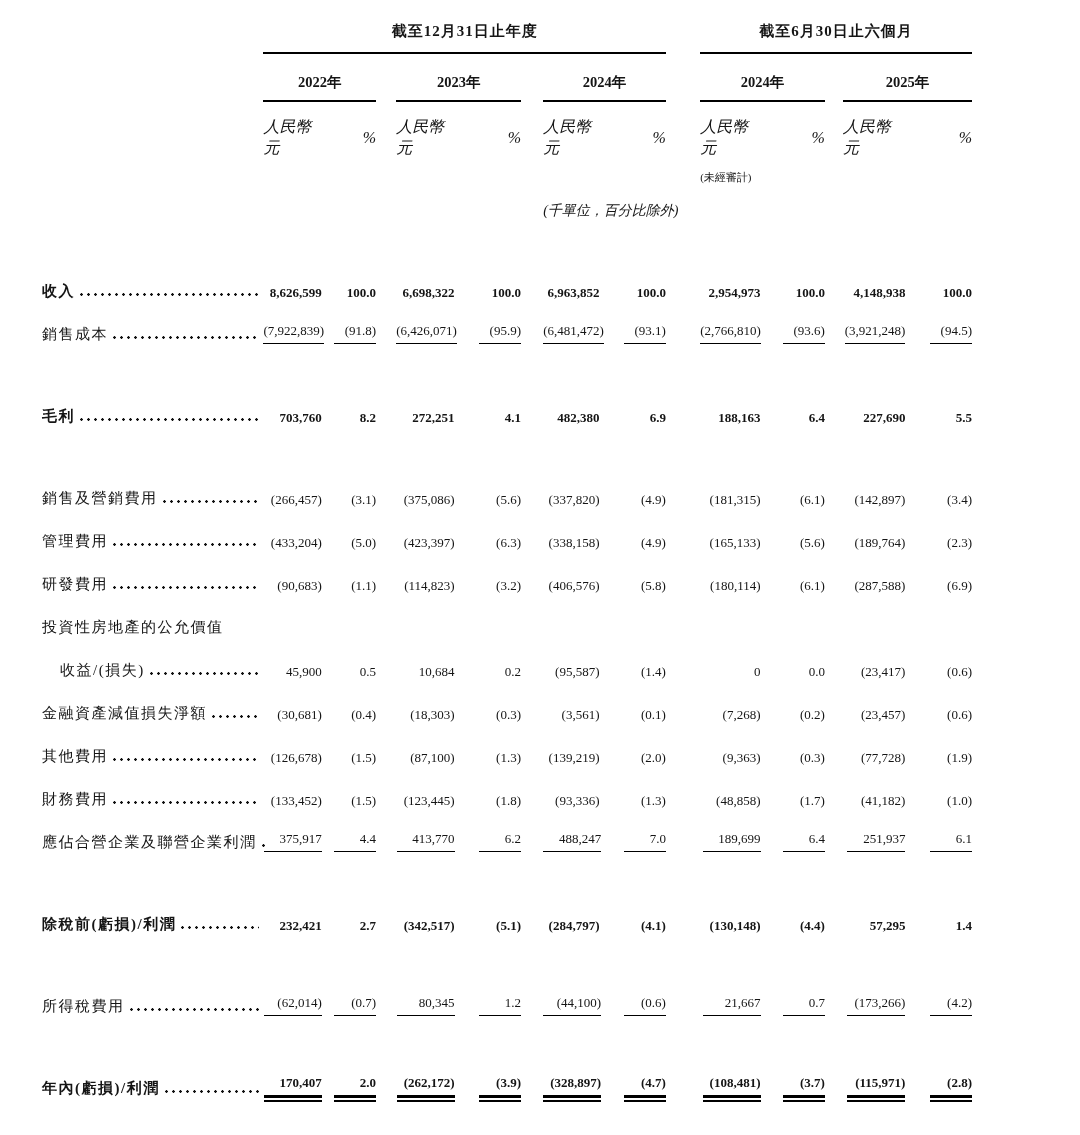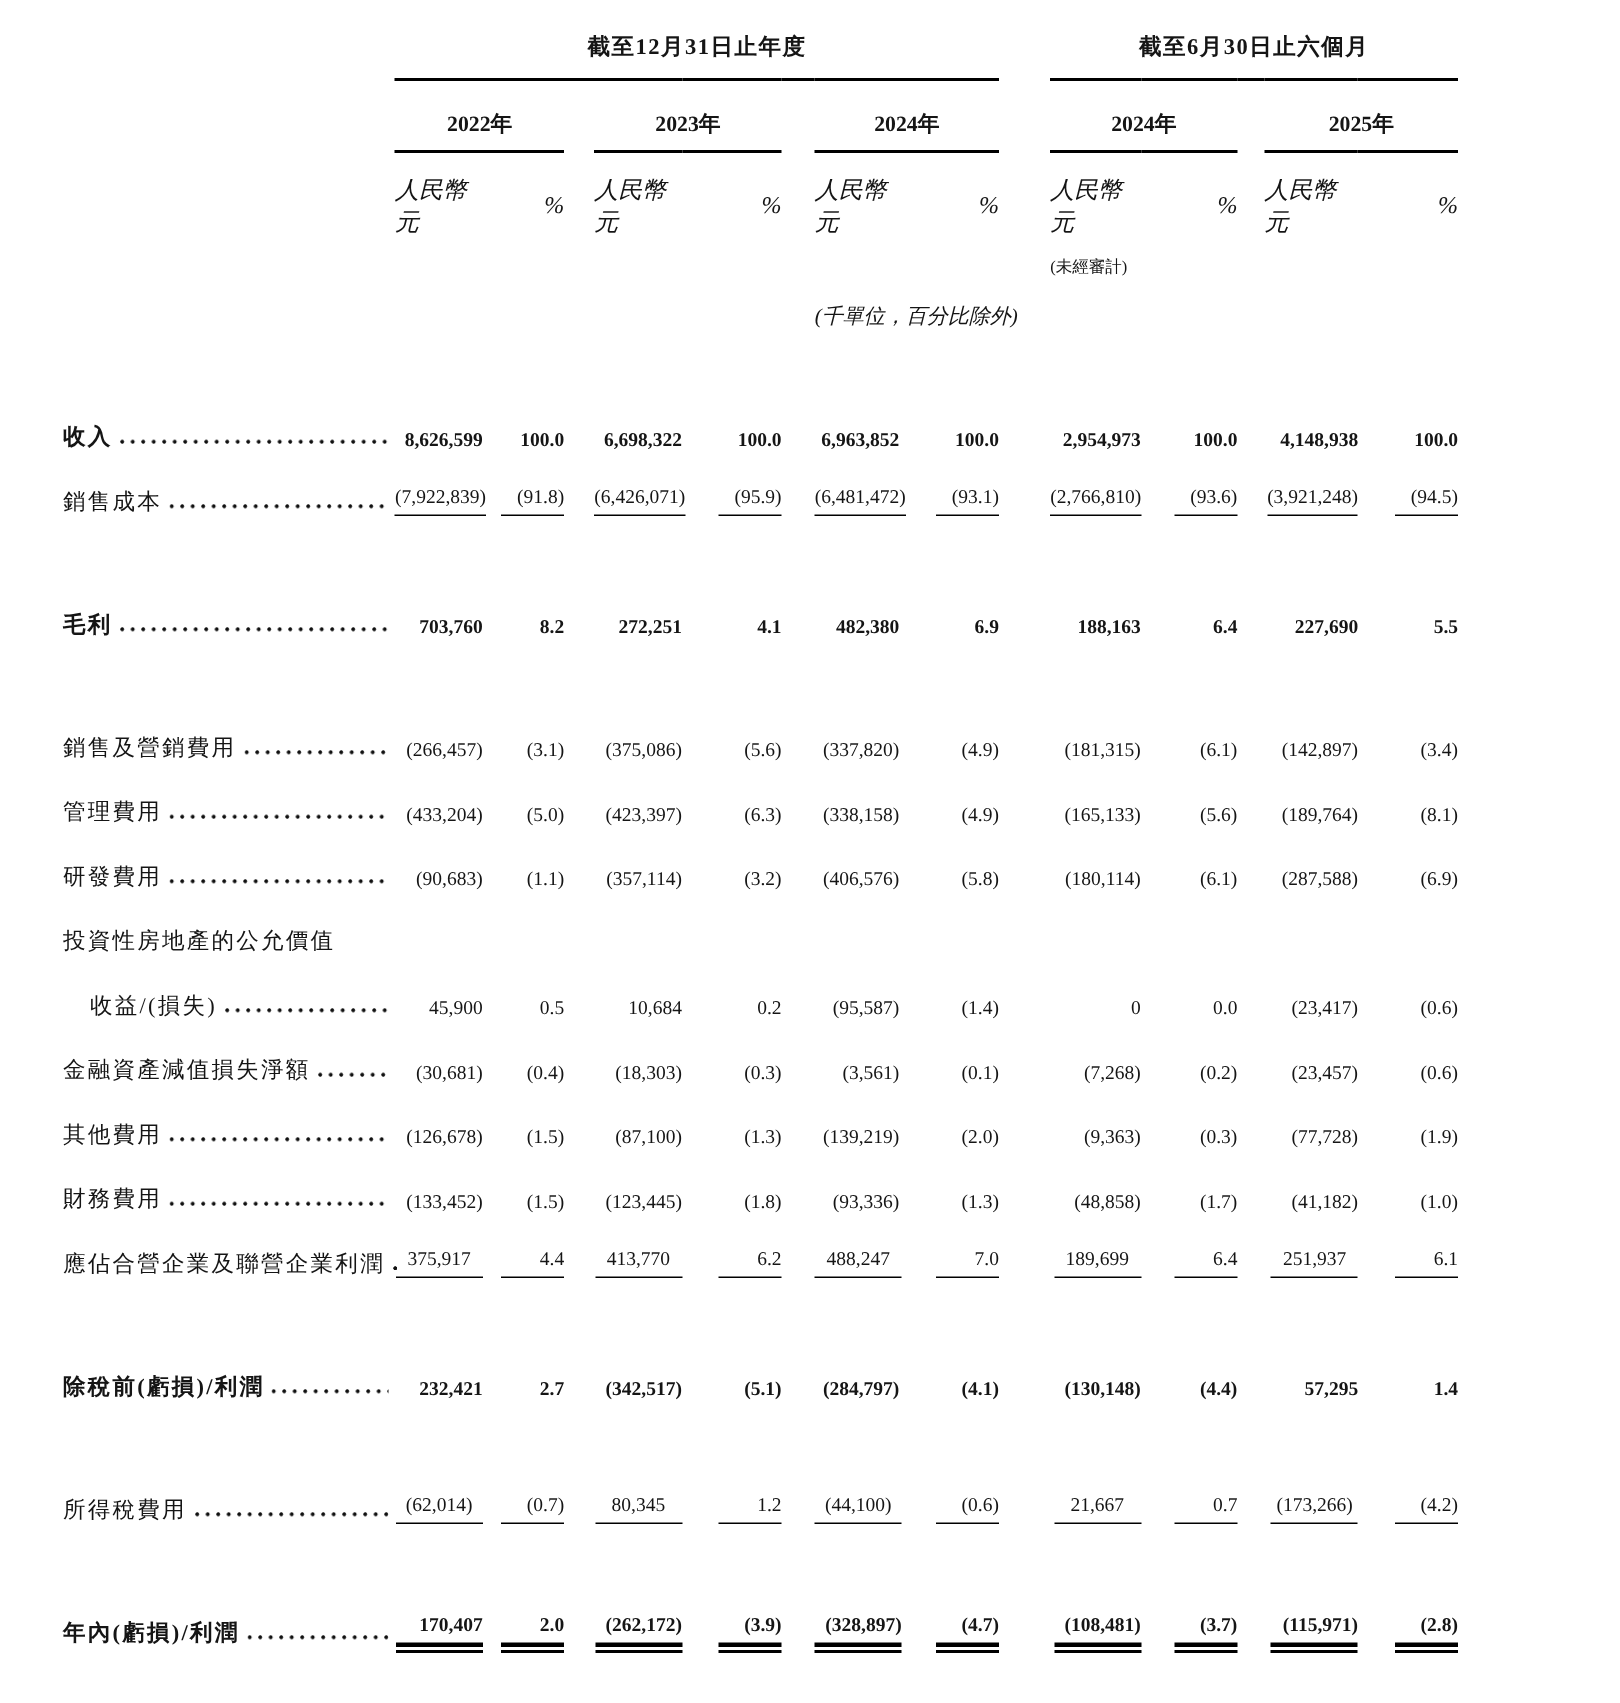--- a/index.html
+++ b/index.html
@@ -49,7 +49,7 @@
 
   
   .ul{display:inline-block;border-bottom:1.7px solid #000;padding-bottom:4px;text-align:right;}
-  td.rmb .ul{min-width:58px;text-align:center;}
+  td.rmb .ul{min-width:58px;}
   td.pct .ul{min-width:42px;}
   .dul{display:inline-block;position:relative;border-bottom:3.4px solid #000;padding-bottom:4px;text-align:right;}
   td.rmb .dul{min-width:58px;text-align:right;}

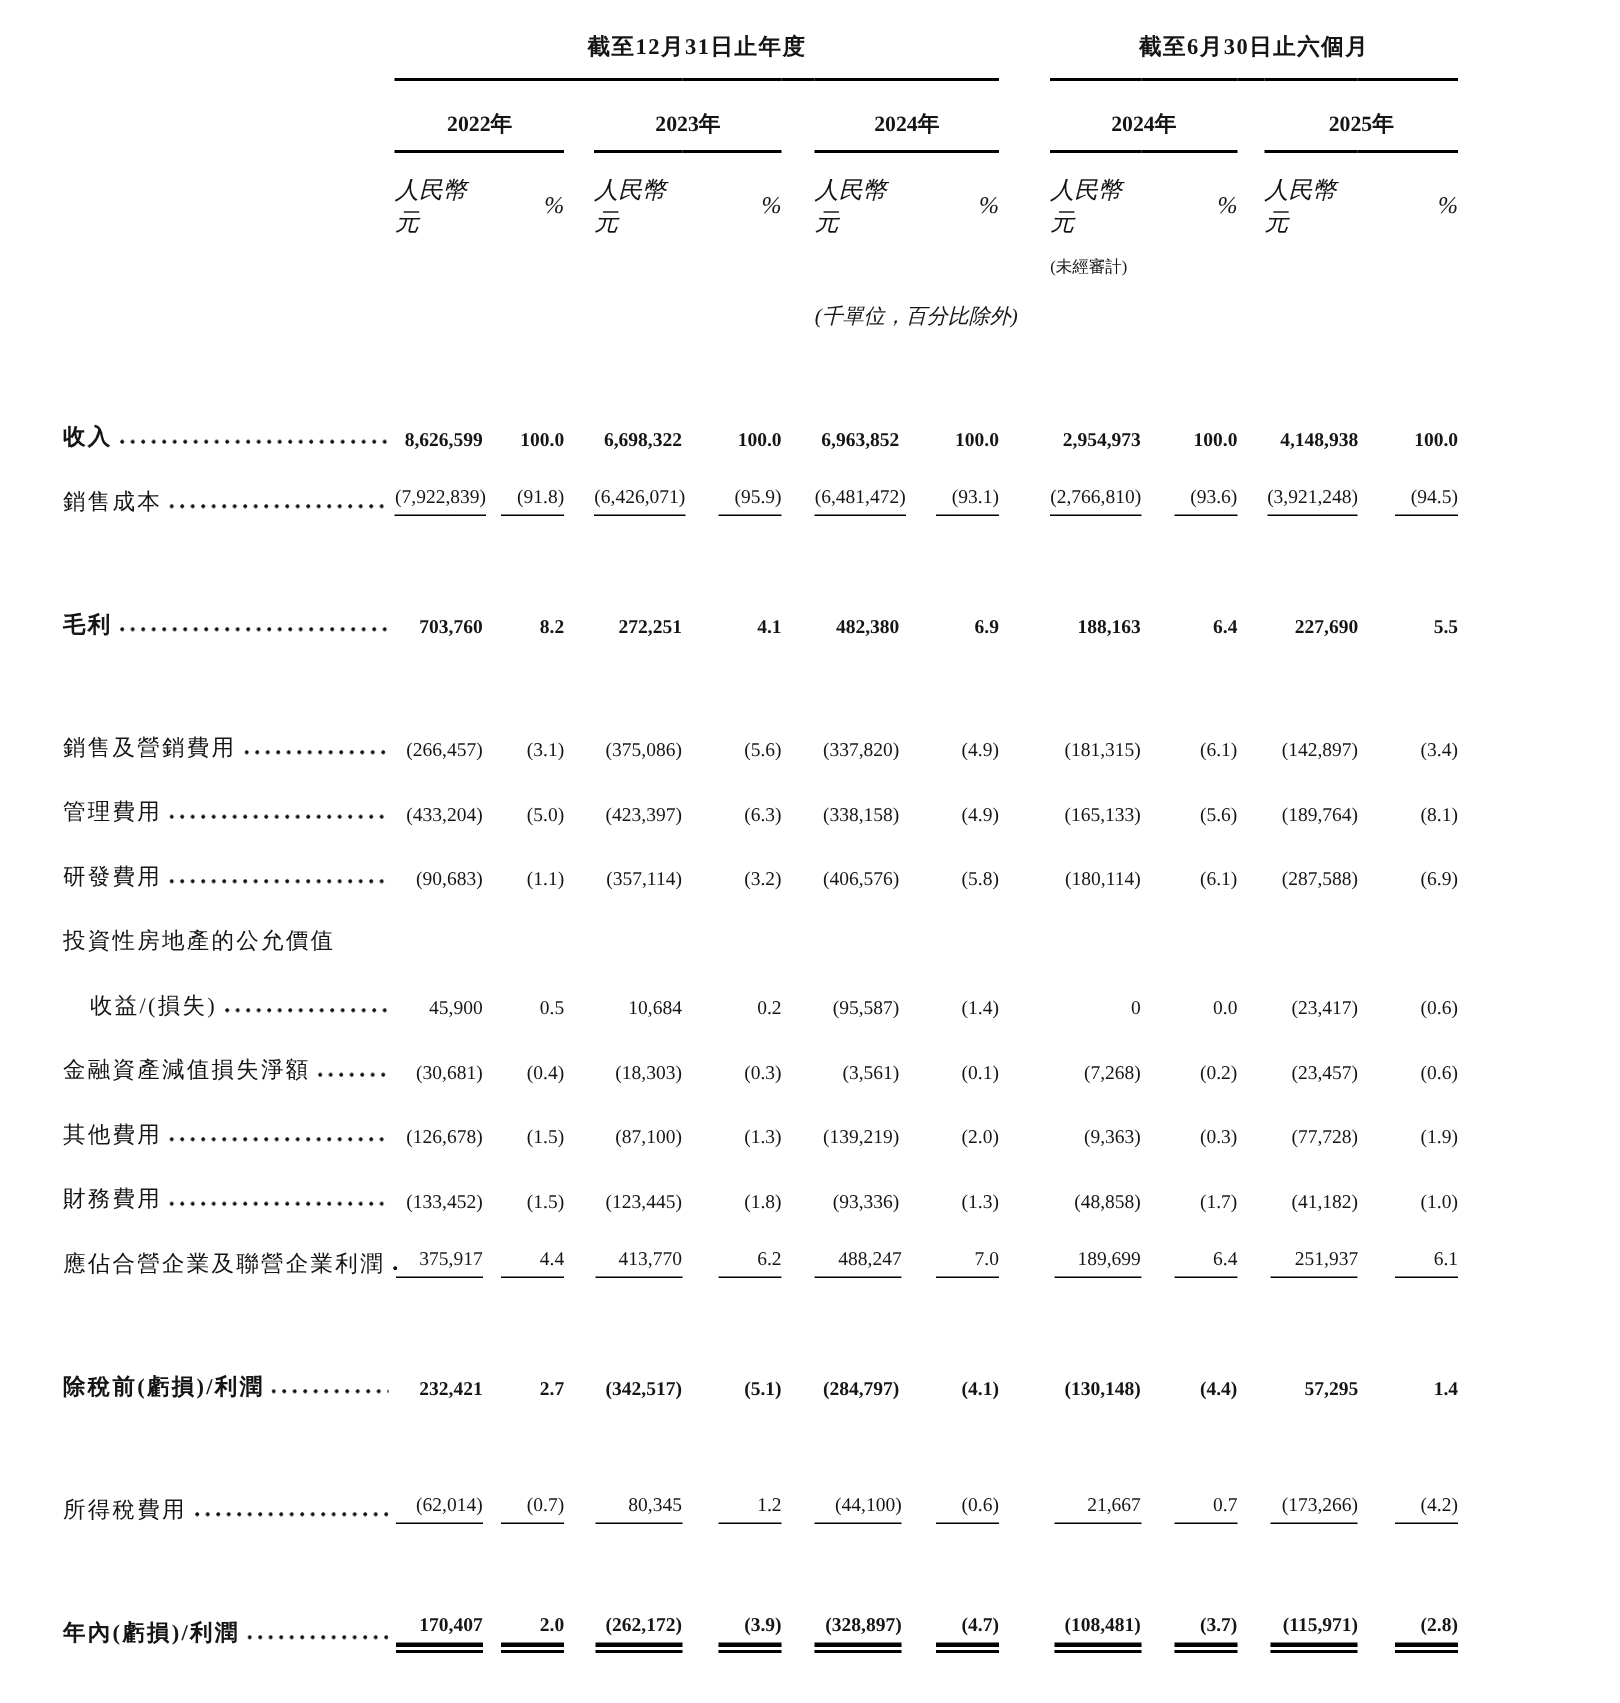--- a/index.html
+++ b/index.html
@@ -243,7 +243,7 @@
           <td class="pct">(5.6)</td>
           <td class="g"></td>
           <td class="rmb">(189,764)</td>
-          <td class="pct">(8.1)</td>
+          <td class="pct">(2.3)</td>
         </tr>
         <tr class="datarow">
           <td class="lblcell">

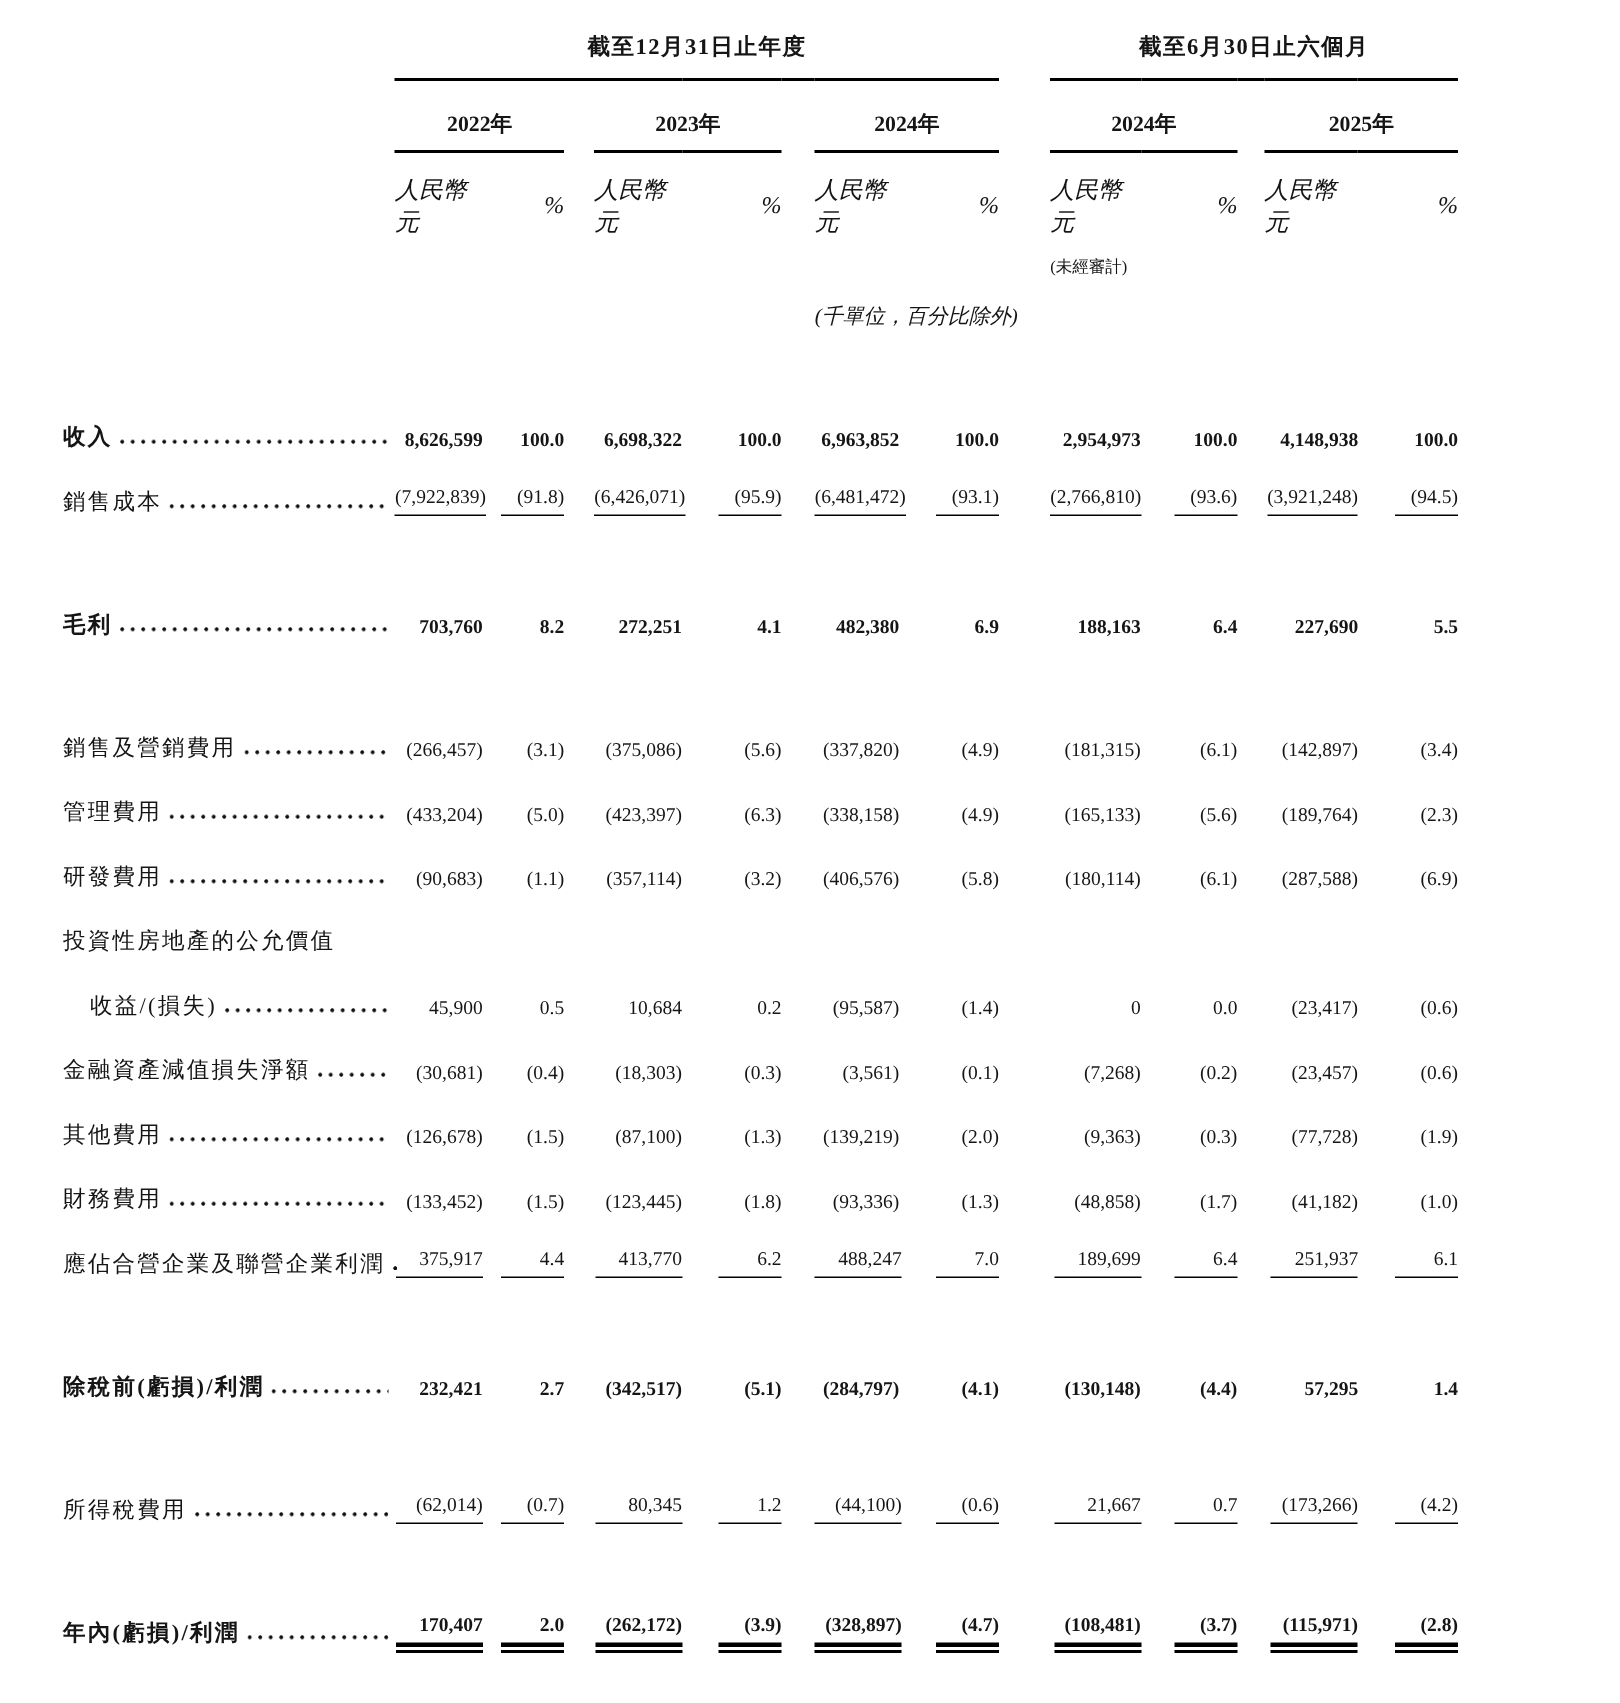--- a/index.html
+++ b/index.html
@@ -255,7 +255,7 @@
           <td class="rmb">(90,683)</td>
           <td class="pct">(1.1)</td>
           <td class="g"></td>
-          <td class="rmb">(357,114)</td>
+          <td class="rmb">(114,823)</td>
           <td class="pct">(3.2)</td>
           <td class="g"></td>
           <td class="rmb">(406,576)</td>

